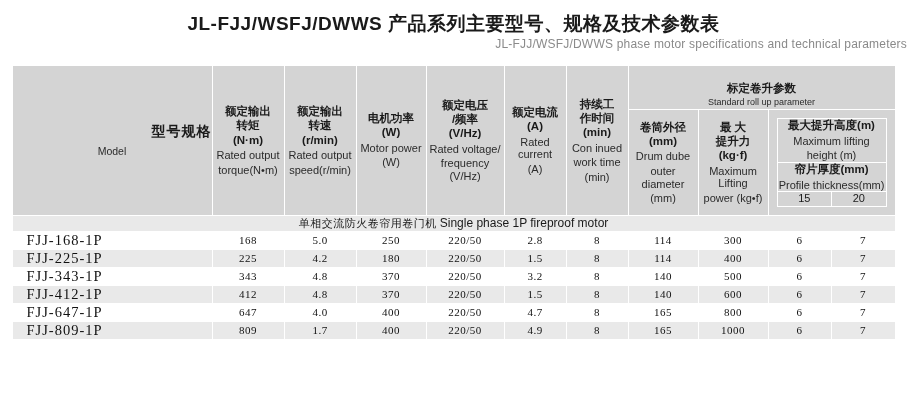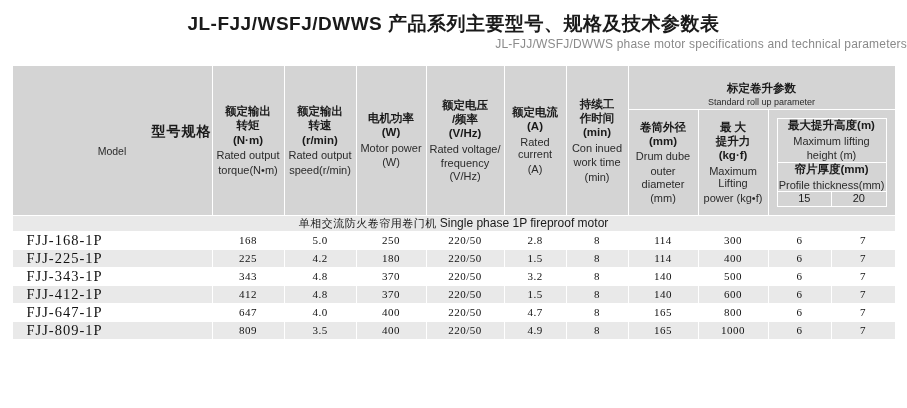--- a/index.html
+++ b/index.html
@@ -337,7 +337,7 @@
       <tr class="data-row alt">
         <td class="model">FJJ-809-1P</td>
         <td class="num">809</td>
-        <td class="num">3.5</td>
+        <td class="num">1.7</td>
         <td class="num">400</td>
         <td class="num">220/50</td>
         <td class="num">4.9</td>

